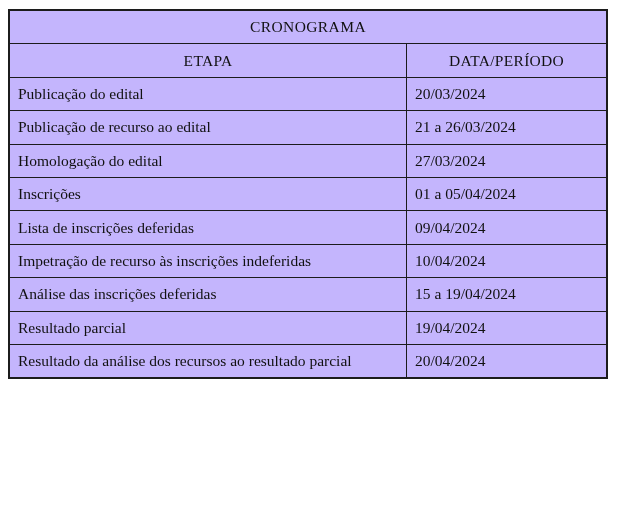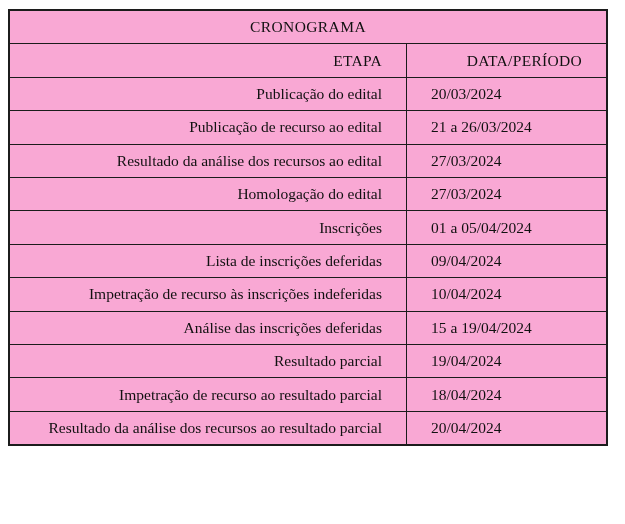--- a/index.html
+++ b/index.html
@@ -40,13 +40,13 @@
   .schedule-table td,
   .schedule-table th {
     border: 1px solid #1c1c1c;
-    padding: 0 24px;
+    padding: 0 8px;
     height: 32.4px;
     line-height: 1.15;
     font-size: 15.5px;
     font-weight: normal;
     vertical-align: middle;
-    background: #f9a8d4;
+    background: #c4b5fd;
   }
 
   

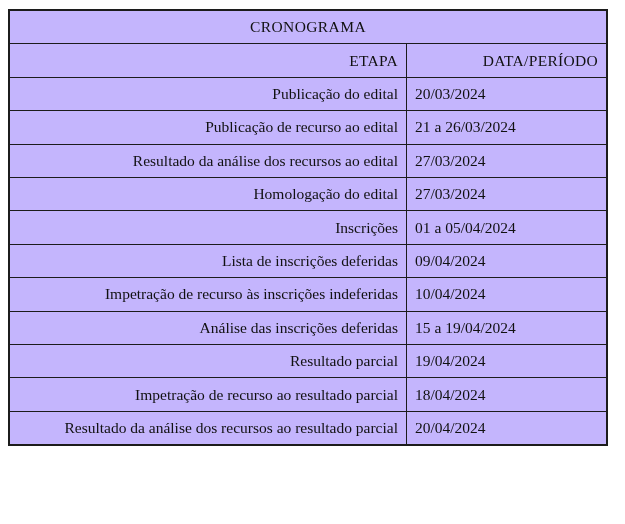--- a/index.html
+++ b/index.html
@@ -64,7 +64,7 @@
   }
 
   .head-cell {
-    text-align: right;
+    text-align: center;
     font-weight: bold;
     font-size: 16.5px;
     letter-spacing: 0.3px;

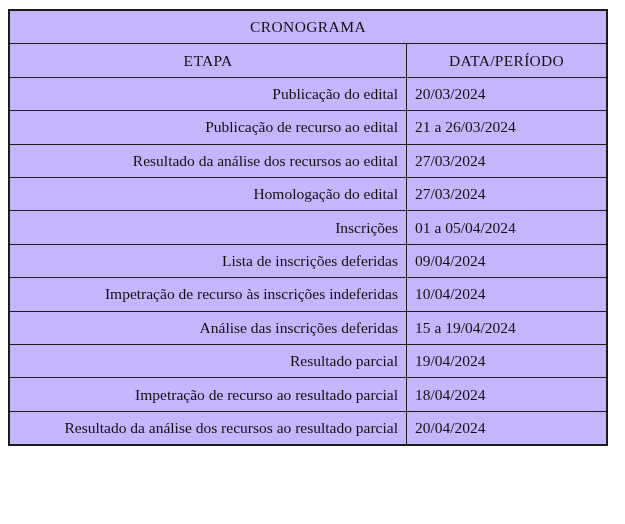--- a/index.html
+++ b/index.html
@@ -73,7 +73,7 @@
   }
 
   .etapa-cell {
-    text-align: right;
+    text-align: left;
     padding-left: 10px;
     white-space: nowrap;
   }

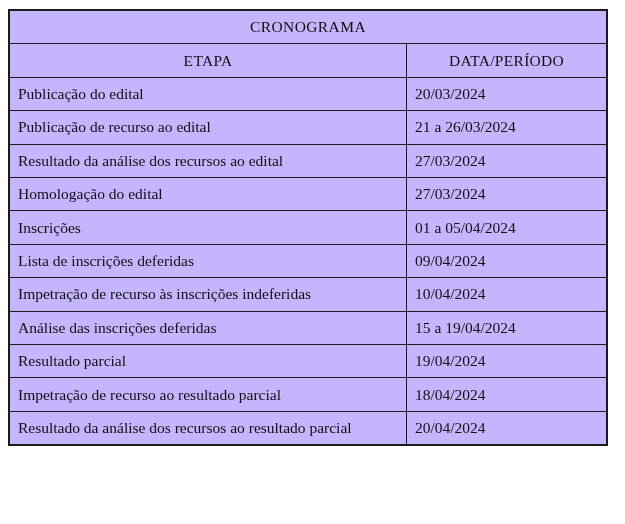--- a/index.html
+++ b/index.html
@@ -114,10 +114,6 @@
           <td class="data-cell">21 a 26/03/2024</td>
         </tr>
         <tr>
-          <td class="etapa-cell">Resultado da análise dos recursos ao edital</td>
-          <td class="data-cell">27/03/2024</td>
-        </tr>
-        <tr>
           <td class="etapa-cell">Homologação do edital</td>
           <td class="data-cell">27/03/2024</td>
         </tr>

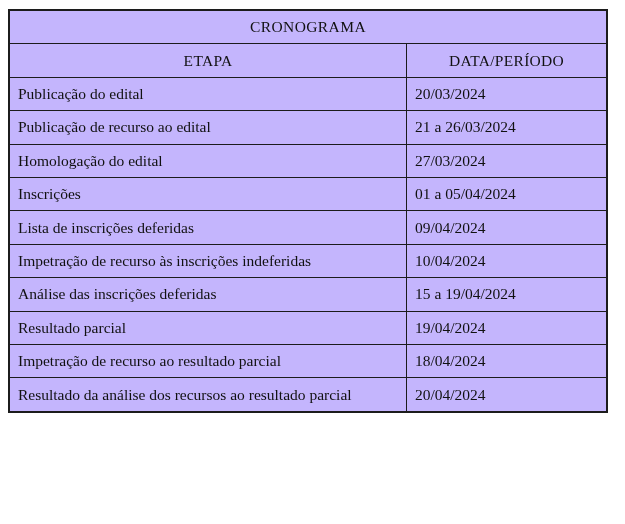--- a/index.html
+++ b/index.html
@@ -138,10 +138,6 @@
           <td class="data-cell">19/04/2024</td>
         </tr>
         <tr>
-          <td class="etapa-cell">Impetração de recurso ao resultado parcial</td>
-          <td class="data-cell">18/04/2024</td>
-        </tr>
-        <tr>
           <td class="etapa-cell">Resultado da análise dos recursos ao resultado parcial</td>
           <td class="data-cell">20/04/2024</td>
         </tr>

